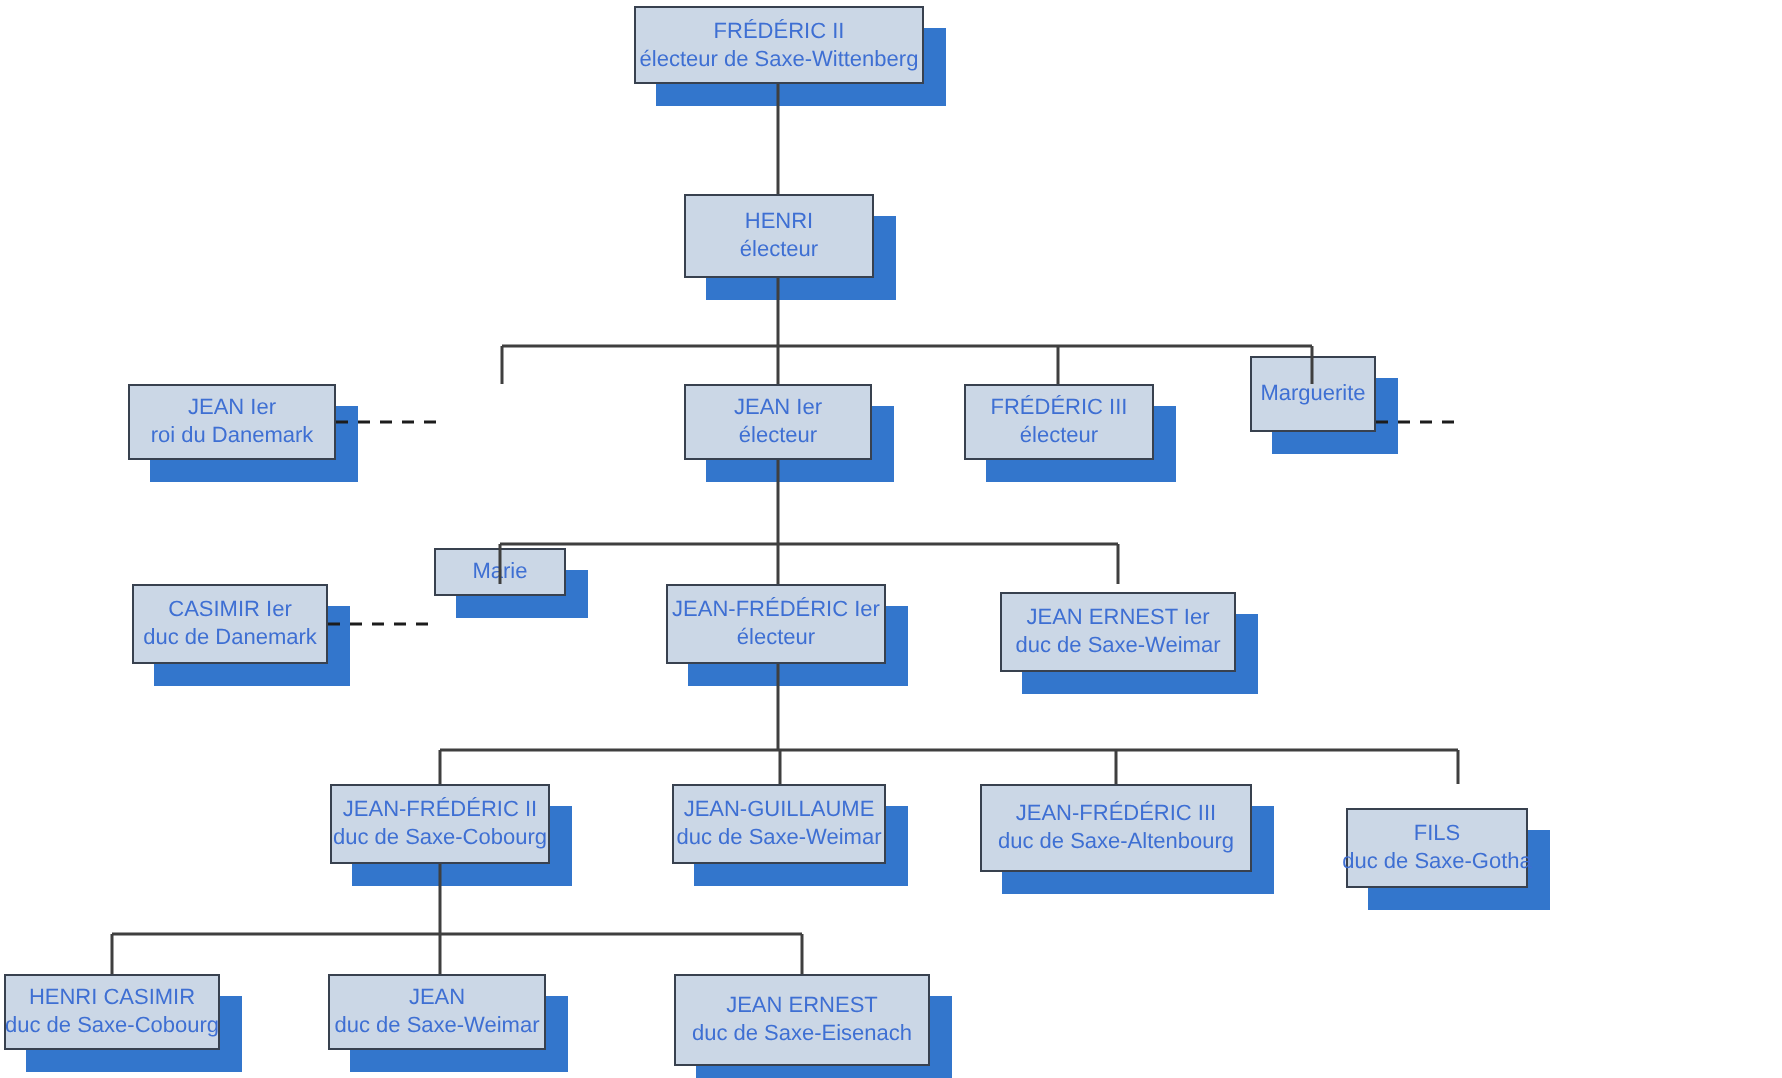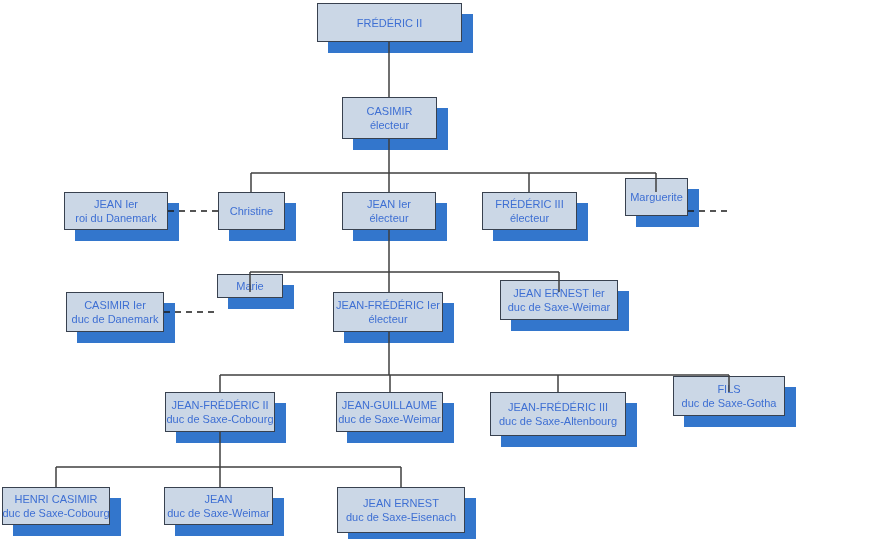--- a/index.html
+++ b/index.html
@@ -38,6 +38,7 @@
 
   <div class="node" style="left:317px;top:3px;width:145px;height:39px">
     <span class="nm">FRÉDÉRIC II</span>
+    <span class="tt">électeur de Saxe-Wittenberg</span>
   </div>
 
   <div class="node" style="left:342px;top:97px;width:95px;height:42px">

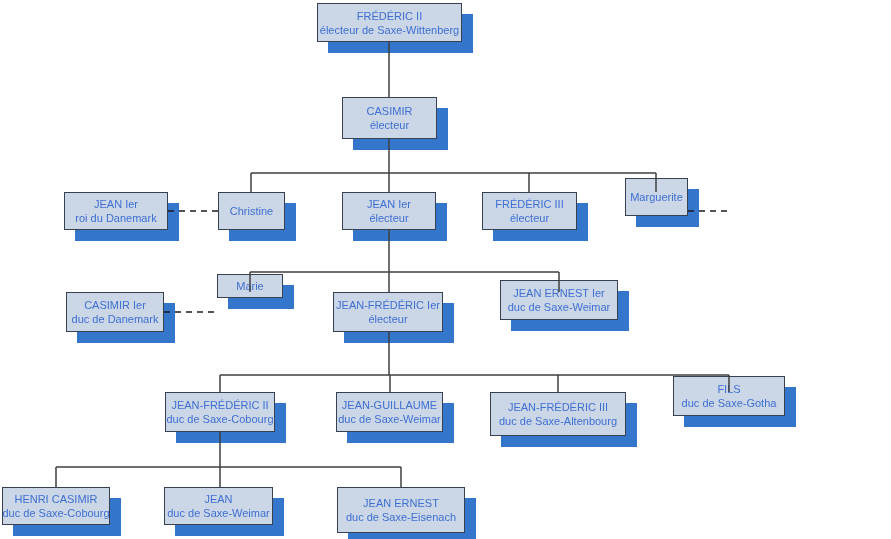--- a/index.html
+++ b/index.html
@@ -42,7 +42,7 @@
   </div>
 
   <div class="node" style="left:342px;top:97px;width:95px;height:42px">
-    <span class="nm">CASIMIR</span>
+    <span class="nm">HENRI</span>
     <span class="tt">électeur</span>
   </div>
 

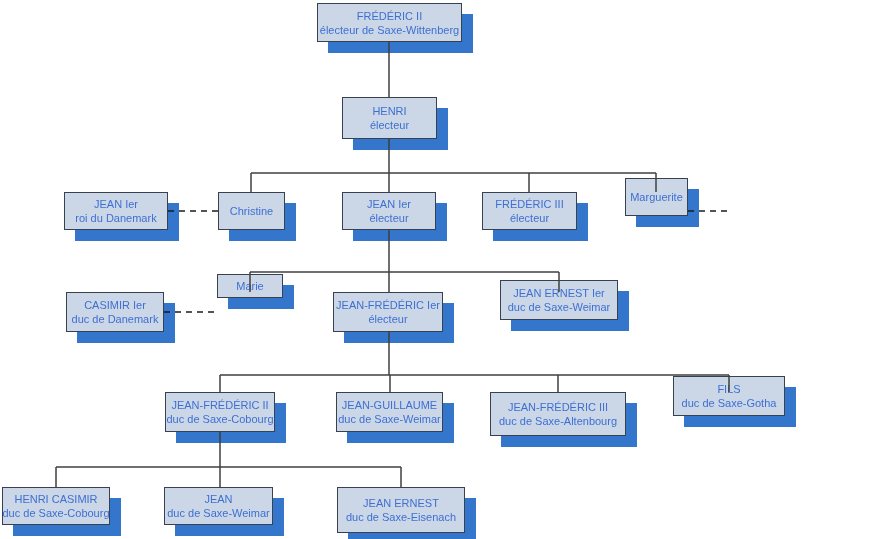--- a/index.html
+++ b/index.html
@@ -51,9 +51,6 @@
     <span class="tt">roi du Danemark</span>
   </div>
 
-  <div class="node" style="left:218px;top:192px;width:67px;height:38px">
-    <span class="nm">Christine</span>
-  </div>
 
   <div class="node" style="left:342px;top:192px;width:94px;height:38px">
     <span class="nm">JEAN Ier</span>

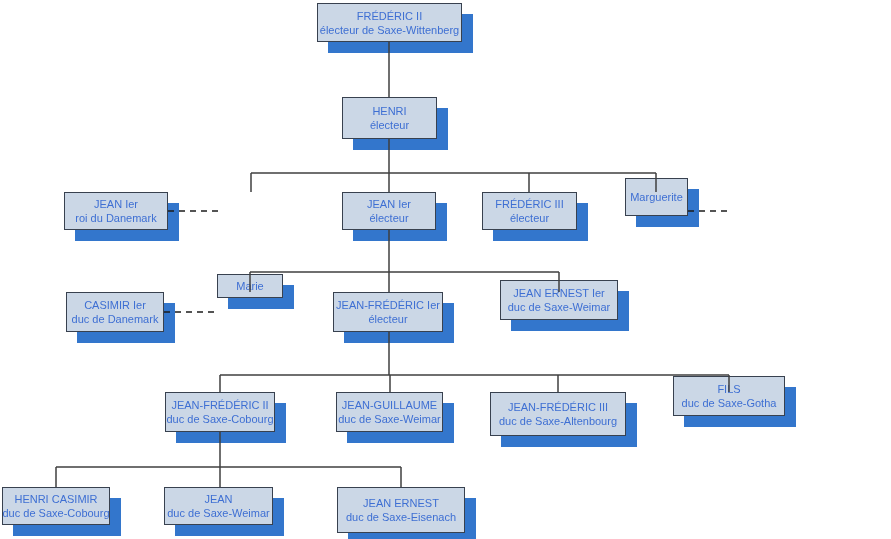--- a/index.html
+++ b/index.html
@@ -81,7 +81,7 @@
     <span class="tt">électeur</span>
   </div>
 
-  <div class="node" style="left:500px;top:280px;width:118px;height:40px">
+  <div class="node" style="left:500px;top:296px;width:118px;height:40px">
     <span class="nm">JEAN ERNEST Ier</span>
     <span class="tt">duc de Saxe-Weimar</span>
   </div>

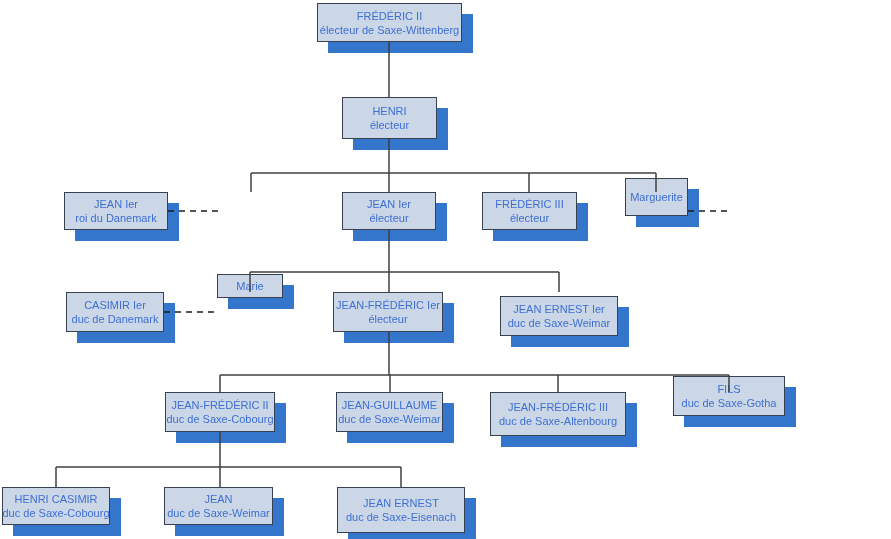--- a/index.html
+++ b/index.html
@@ -101,7 +101,7 @@
     <span class="tt">duc de Saxe-Altenbourg</span>
   </div>
 
-  <div class="node" style="left:673px;top:376px;width:112px;height:40px">
+  <div class="node" style="left:673px;top:404px;width:91px;height:40px">
     <span class="nm">FILS</span>
     <span class="tt">duc de Saxe-Gotha</span>
   </div>

